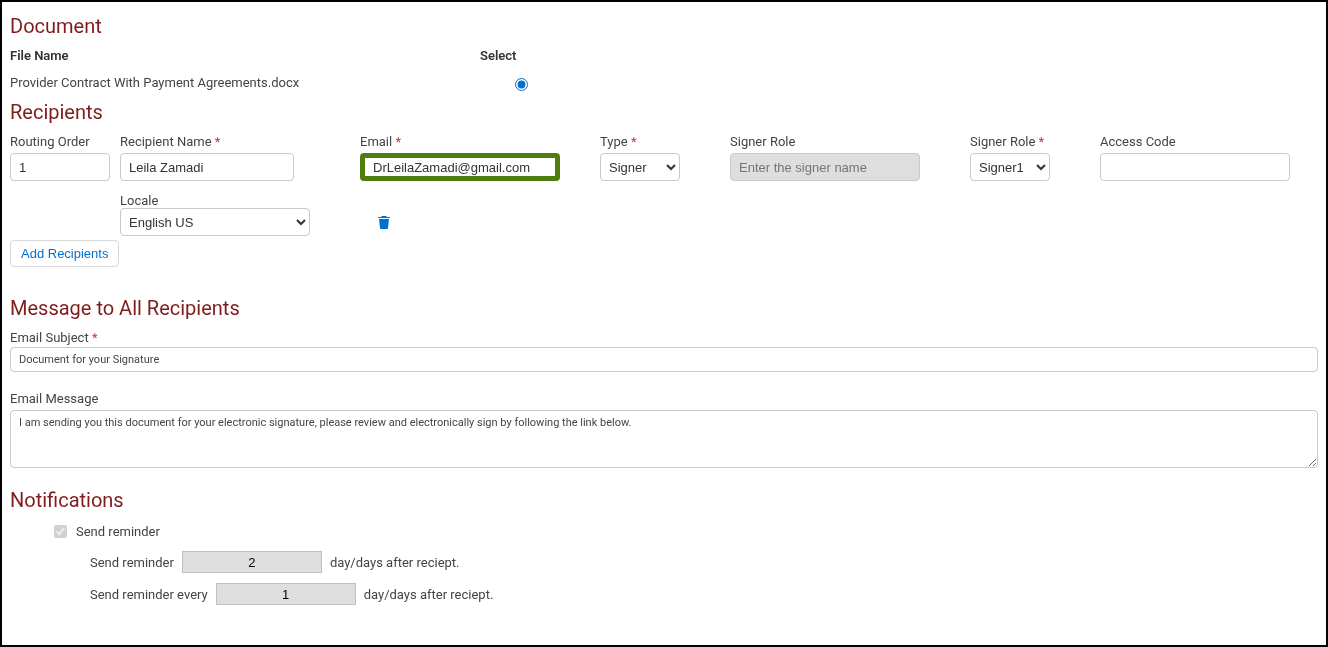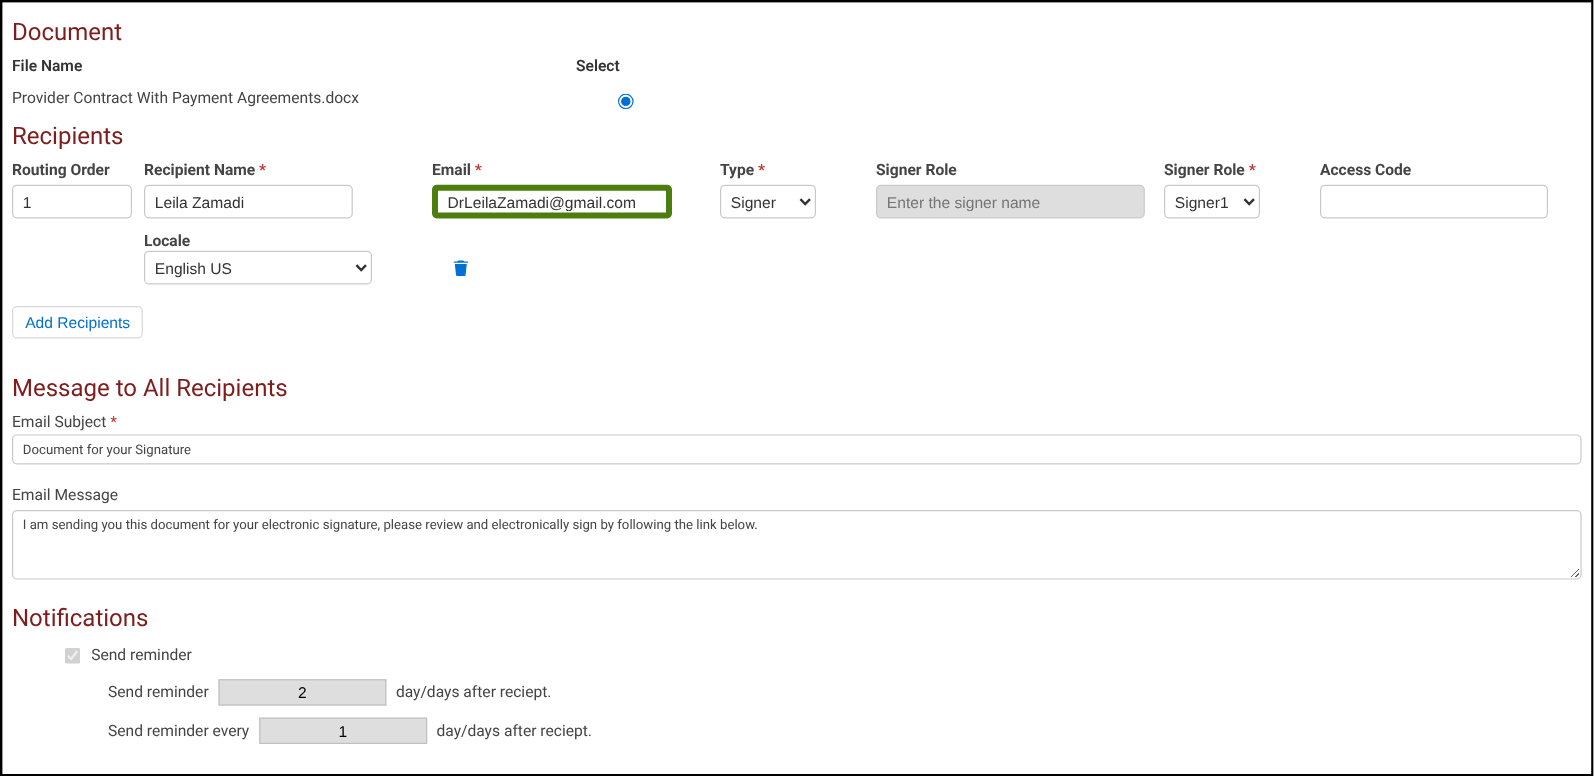--- a/index.html
+++ b/index.html
@@ -41,7 +41,7 @@
     font-size: 13px;
   }
   .recipients-row .col { display:flex; flex-direction:column; }
-  .label { font-weight:700; color:#444; margin-bottom:4px; font-size:13px;}
+  .label { font-weight:400; color:#444; margin-bottom:4px; font-size:13px;}
   .req::after { content:" *"; color:#c23934; }
   input.text, select.sel {
     border:1px solid #c9c9c9;

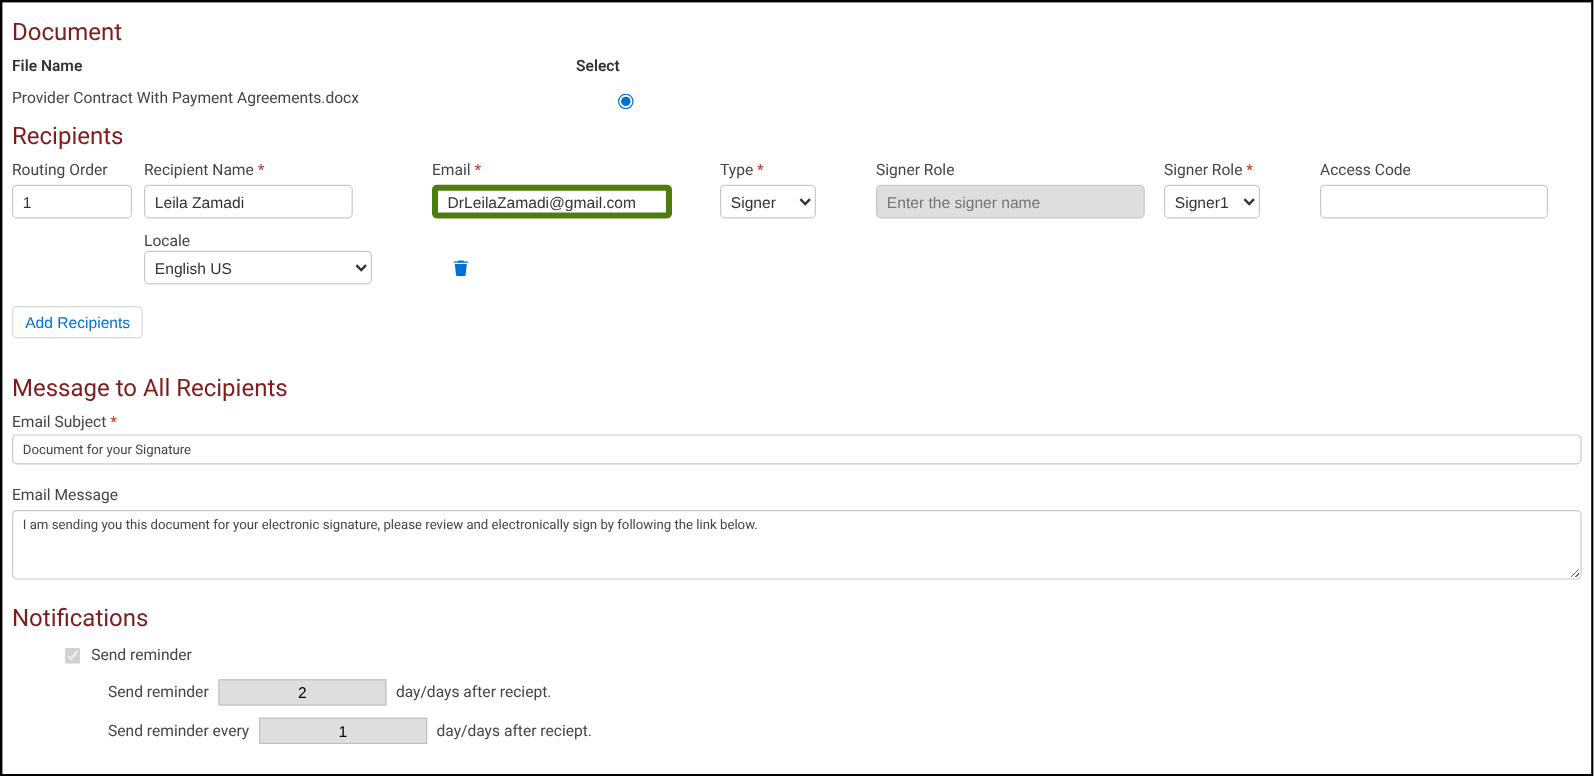--- a/index.html
+++ b/index.html
@@ -147,7 +147,7 @@
     </div>
     <div class="col">
       <span class="label">Signer Role</span>
-      <input class="text disabled" disabled="" style="width: 224px;" placeholder="Enter the signer name">
+      <input class="text disabled" disabled="" style="width: 190px;" placeholder="Enter the signer name">
     </div>
     <div class="col">
       <span class="label req">Signer Role</span>

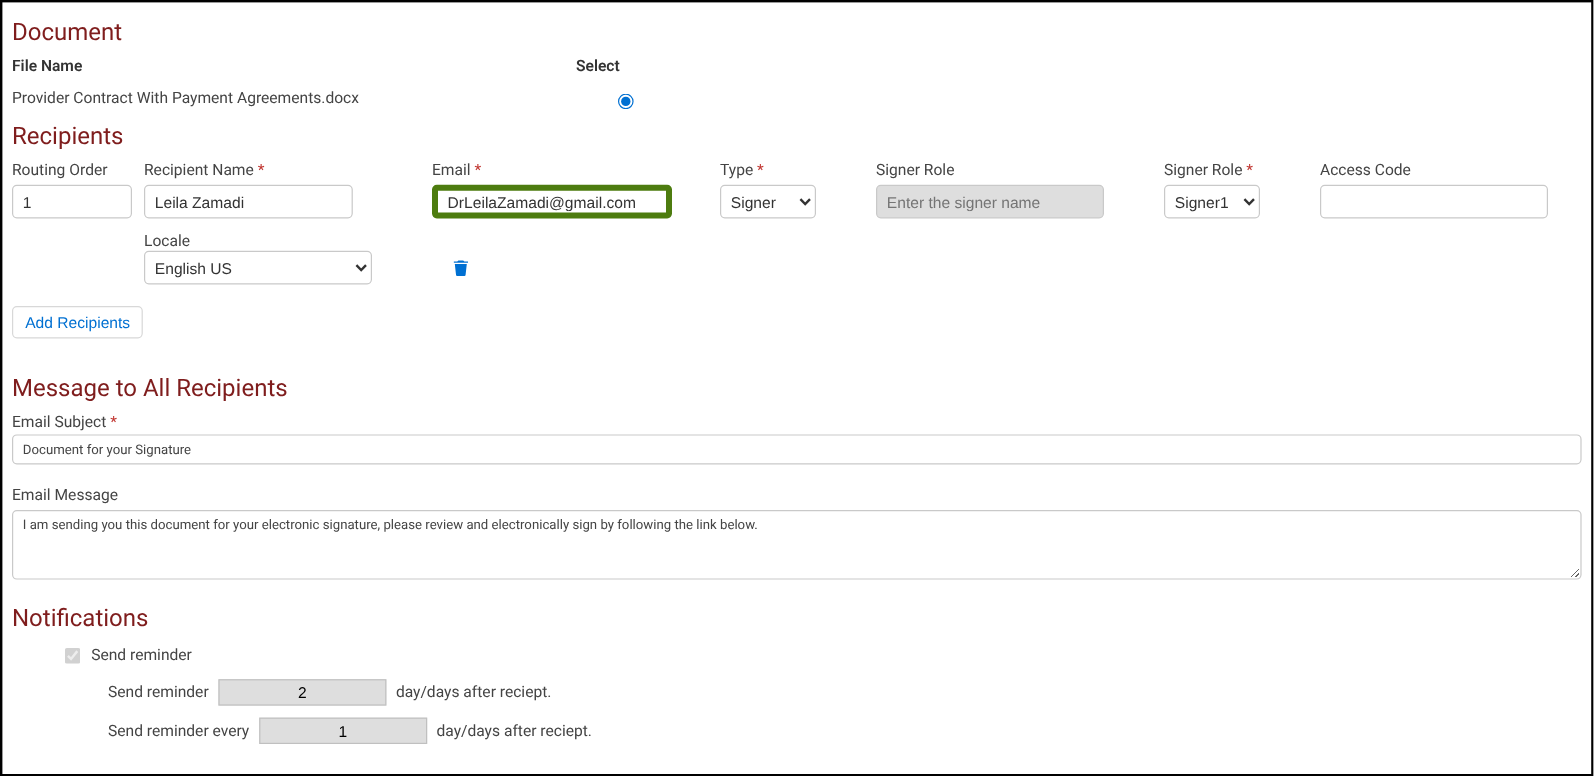--- a/index.html
+++ b/index.html
@@ -81,7 +81,7 @@
     border-radius:4px;
     font-size:13px;
     cursor:pointer;
-    margin-top:18px;
+    margin-top:4px;
   }
   .full-label { font-size:13px; color:#444; margin-bottom:2px; display:block;}
   input.full, textarea.full {

